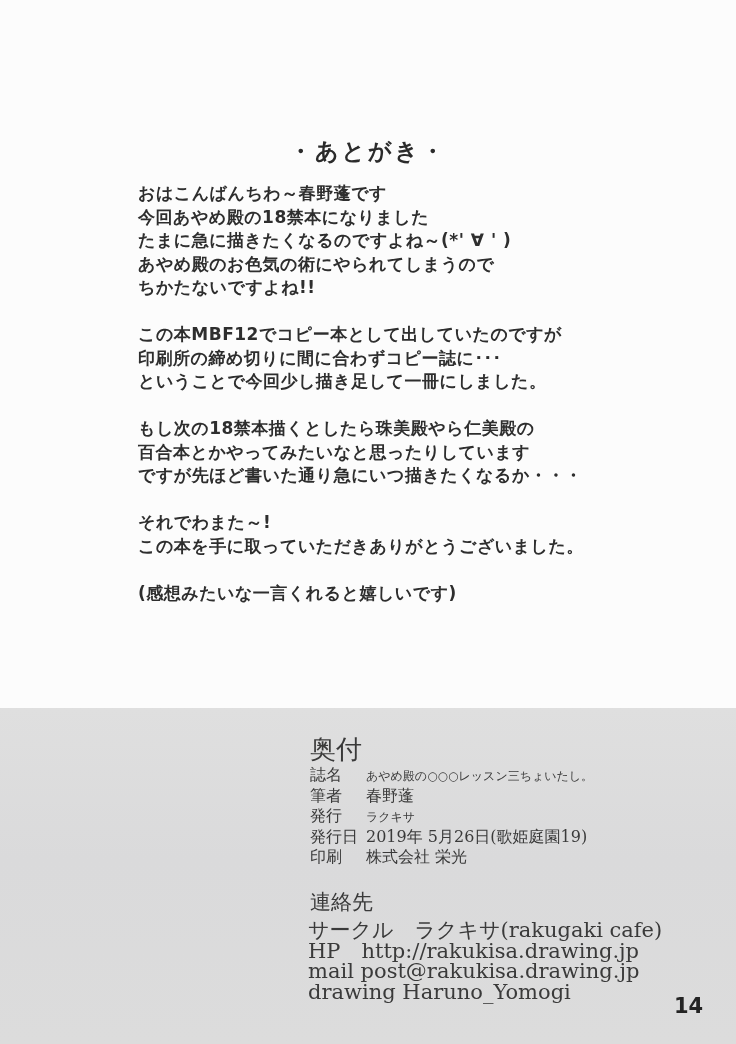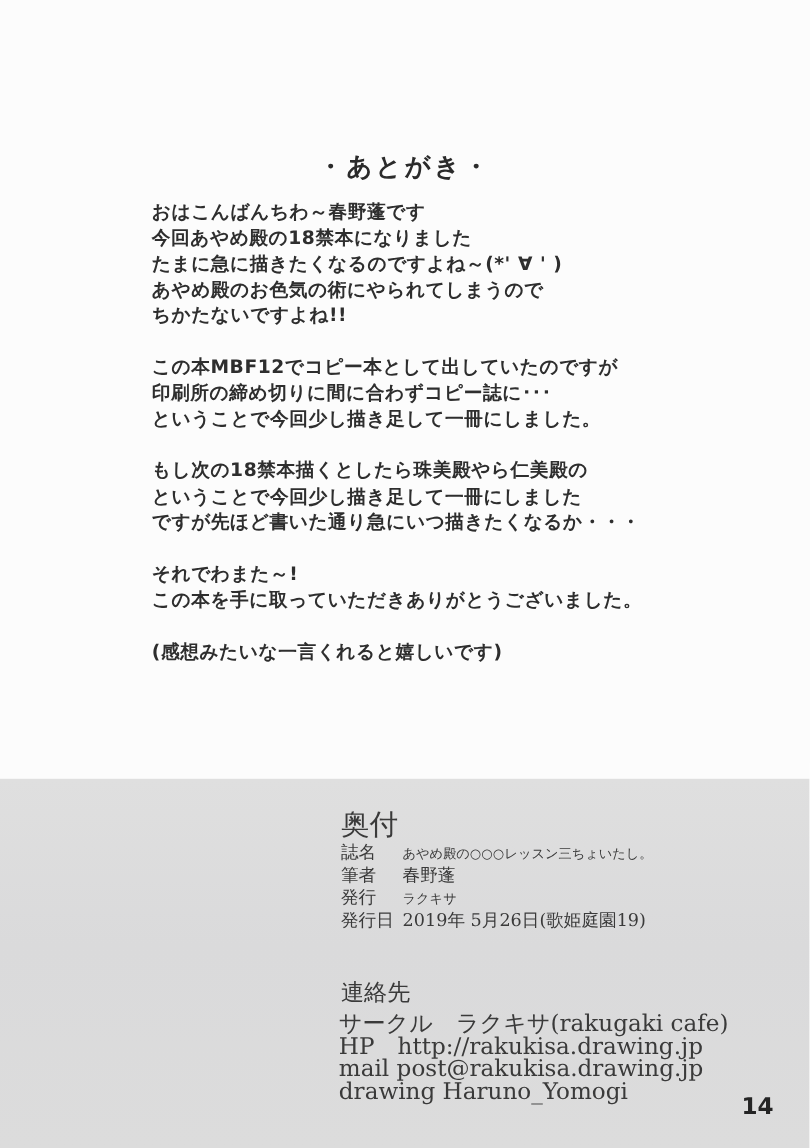--- a/index.html
+++ b/index.html
@@ -88,7 +88,7 @@
     </div>
     <div class="para">
       <div>もし次の18禁本描くとしたら珠美殿やら仁美殿の</div>
-      <div>ということで今回少し描き足して一冊にしました</div>
+      <div>百合本とかやってみたいなと思ったりしています</div>
       <div>ですが先ほど書いた通り急にいつ描きたくなるか・・・</div>
     </div>
     <div class="para">

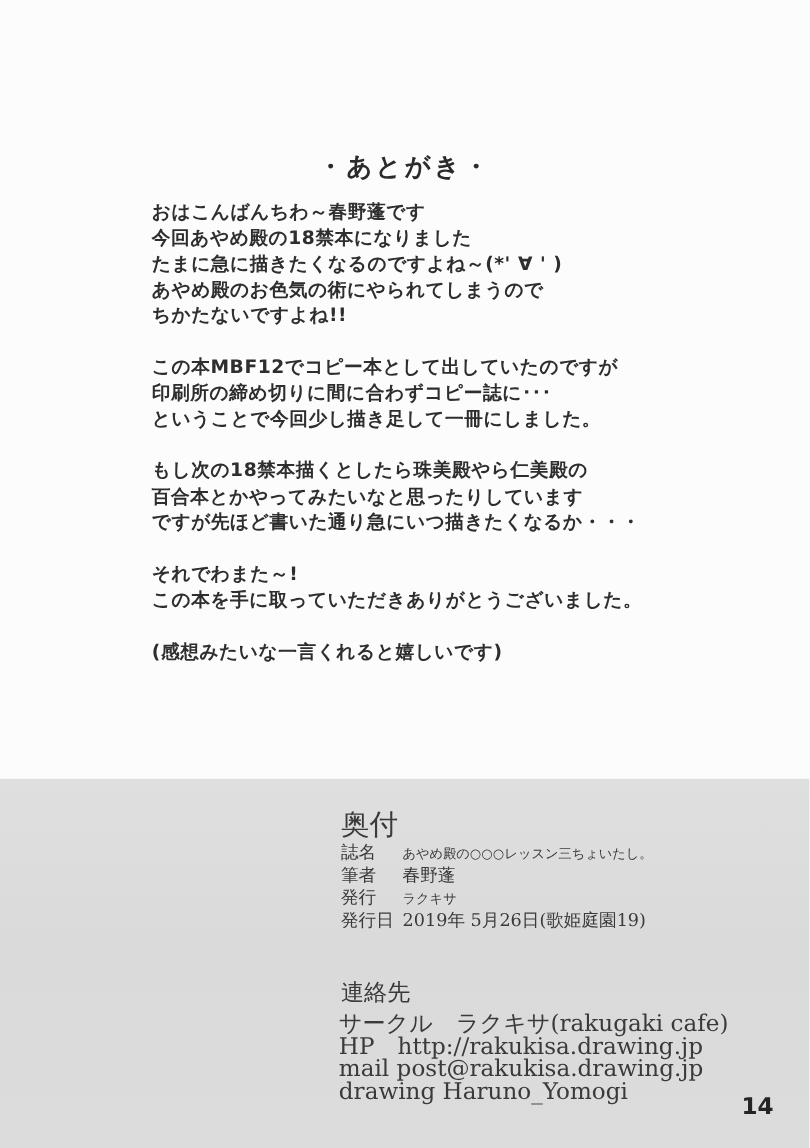--- a/index.html
+++ b/index.html
@@ -117,6 +117,9 @@
       <div class="colophon-row">
         <span class="colophon-label">発行日</span><span class="colophon-value">2019年 5月26日(歌姫庭園19)</span>
       </div>
+      <div class="colophon-row">
+        <span class="colophon-label">印刷</span><span class="colophon-value">株式会社 栄光</span>
+      </div>
     </div>
 
     <h2 class="contact-heading">連絡先</h2>

